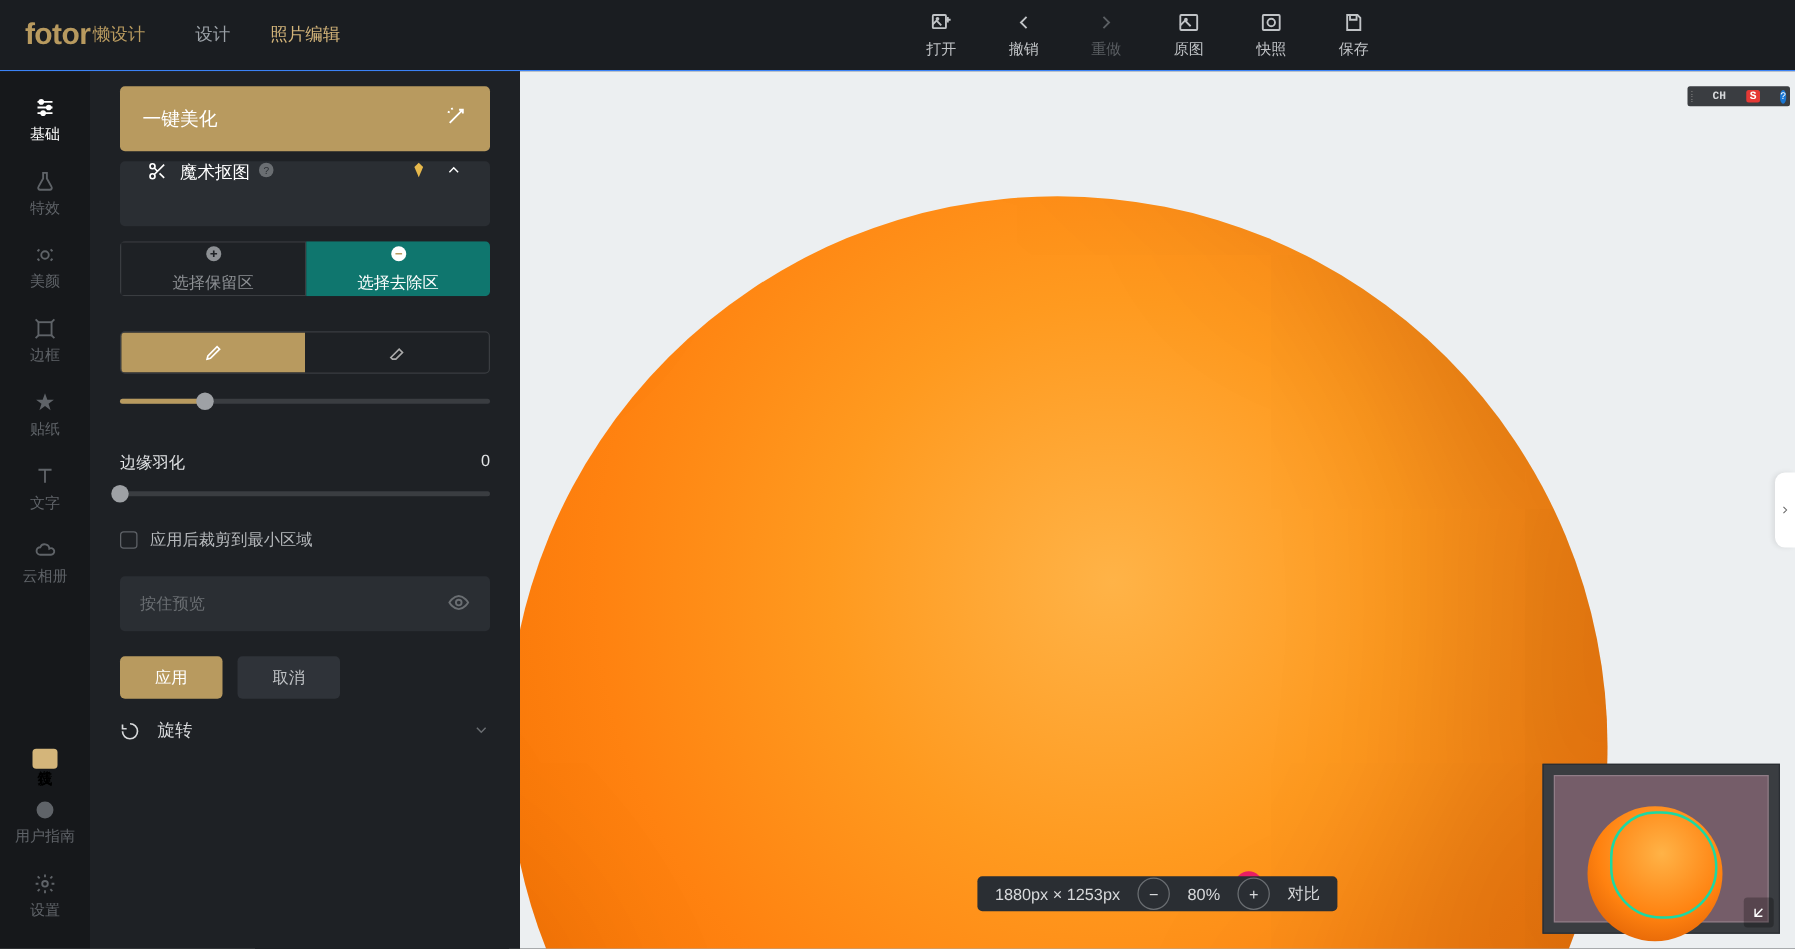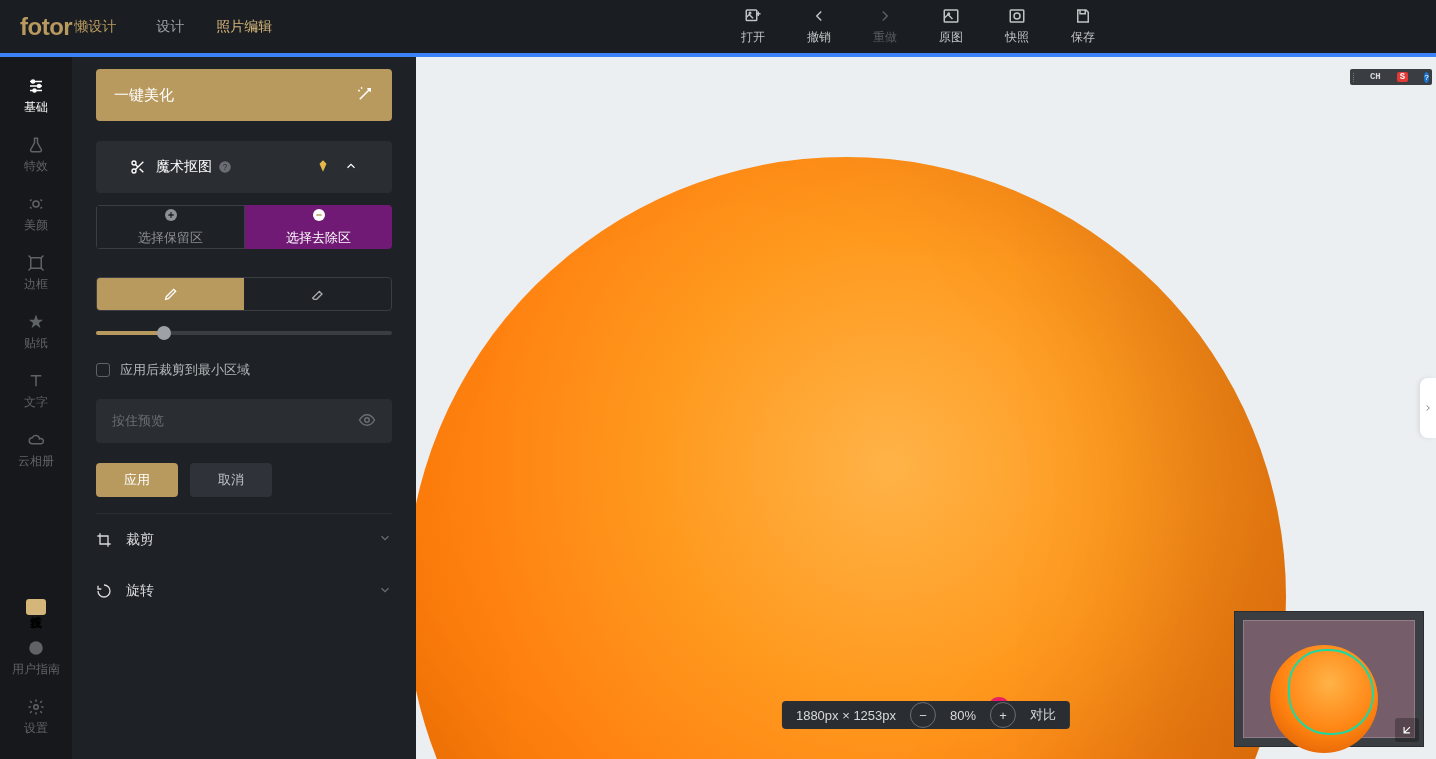--- a/index.html
+++ b/index.html
@@ -6,7 +6,7 @@
   body { font-family: "Microsoft YaHei", sans-serif; background: #1a1d21; color: #fff; width: 1436px; height: 759px; overflow: hidden; position: relative; }
   
   
-  .topbar { height: 57px; display: flex; align-items: center; background: #1a1d21; border-bottom: 4px solid #3b82f6; position: relative; }
+  .topbar { height: 57px; display: flex; align-items: center; background: #1a1d21; border-bottom: 1px solid #3b82f6; position: relative; }
   .logo-group { display: flex; align-items: center; margin-left: 20px; }
   .fotor-logo { color: #b89a5f; font-size: 24px; font-weight: bold; letter-spacing: -0.5px; }
   .fotor-sub { color: #b89a5f; font-size: 14px; margin-left: 2px; }

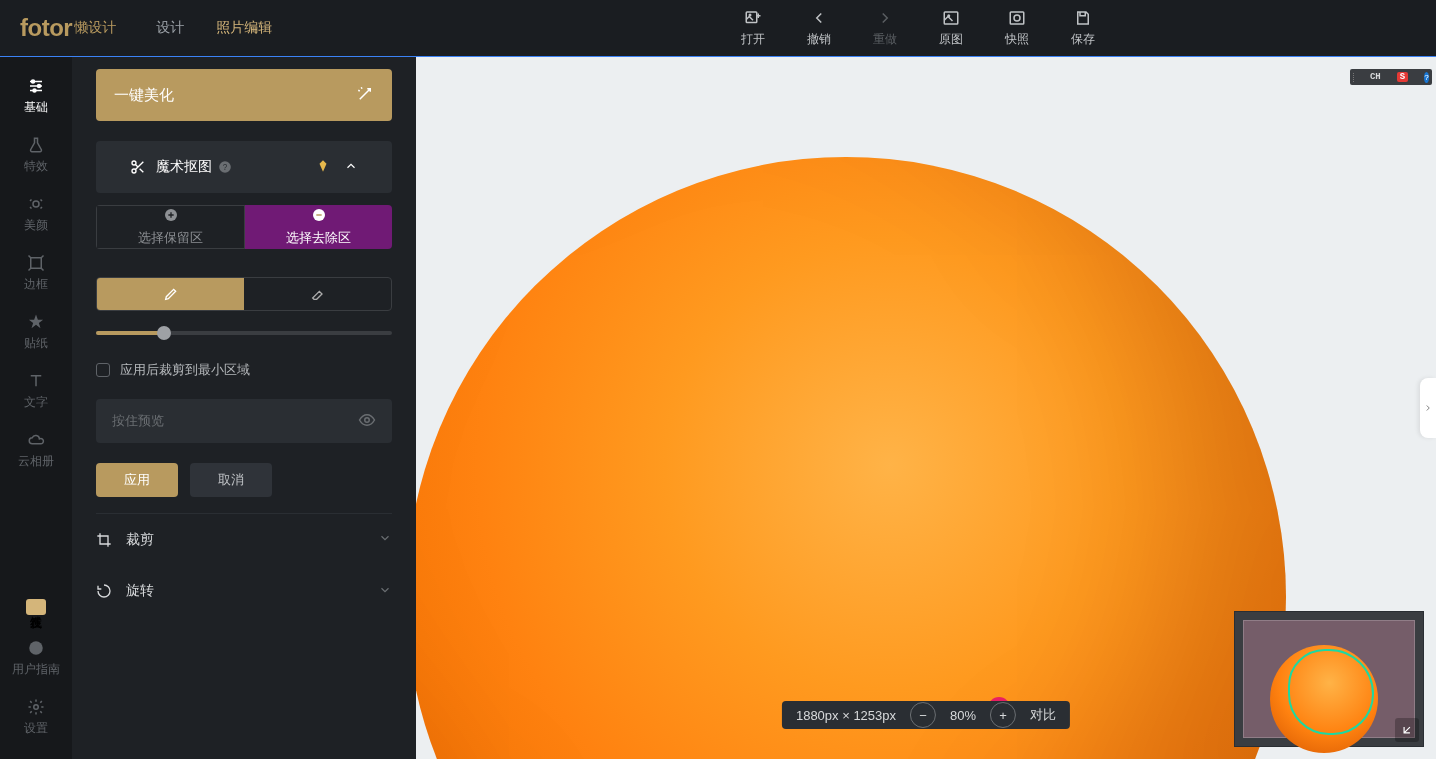--- a/index.html
+++ b/index.html
@@ -30,7 +30,7 @@
   .panel { position: absolute; left: 72px; top: 57px; width: 344px; height: 702px; background: #1e2125; padding: 12px 24px; overflow-y: auto; }
   .beautify-btn { background: #b89a5f; height: 52px; border-radius: 4px; display: flex; align-items: center; padding: 0 18px; color: #fff; font-size: 15px; cursor: pointer; }
   .beautify-btn .wand { margin-left: auto; }
-  .accordion-head { background: #2a2e33; height: 52px; border-radius: 4px; margin-top: 20px; display: flex; align-items: center; padding: 0 34px; color: #fff; font-size: 14px; cursor: pointer; }
+  .accordion-head { background: #2a2e33; height: 52px; border-radius: 4px; margin-top: 8px; display: flex; align-items: flex-start; padding: 0 22px; color: #fff; font-size: 14px; cursor: pointer; }
   .accordion-head .diamond { margin-left: auto; color: #e6b84c; }
   .accordion-head .chev { margin-left: 14px; }
   .section-label { color: #c7c9cb; font-size: 13px; margin-top: 24px; }

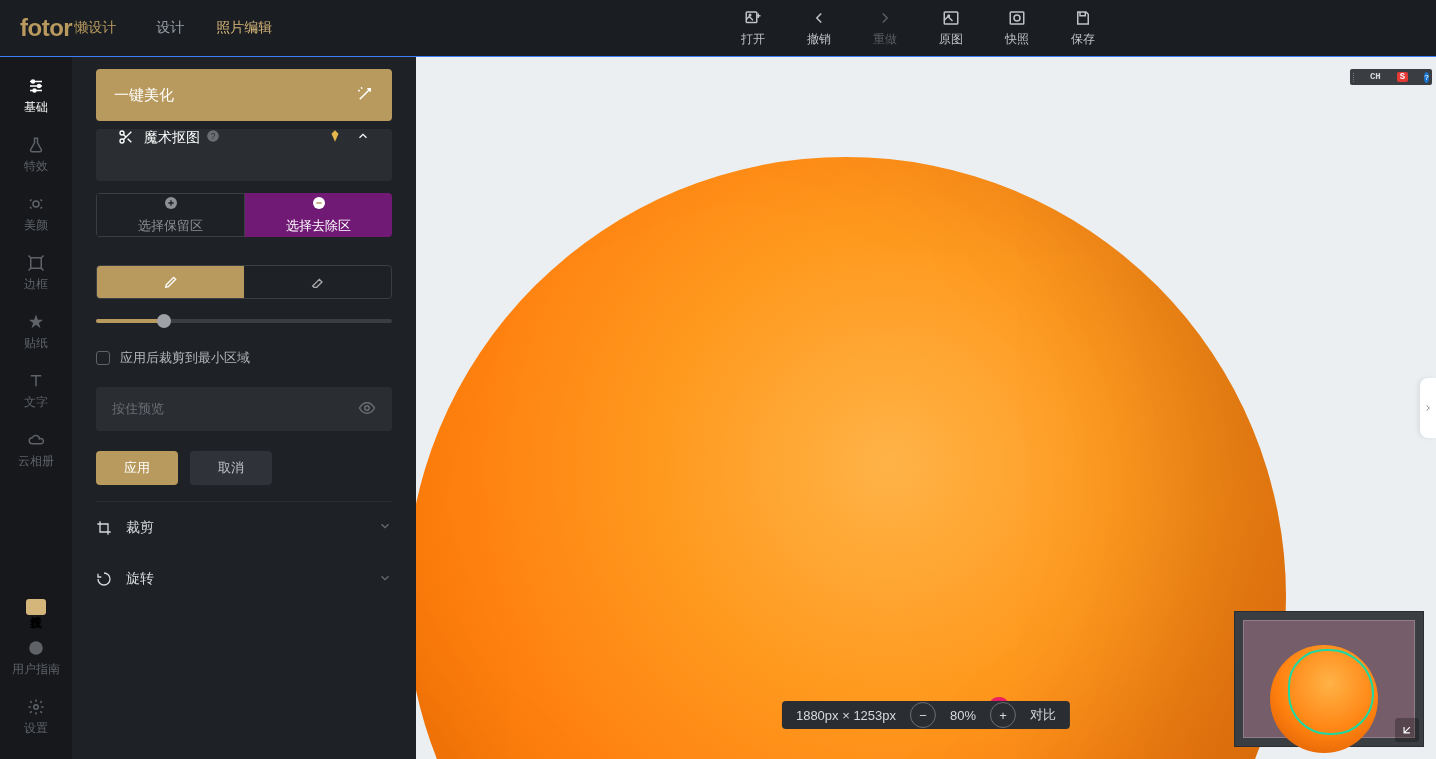--- a/index.html
+++ b/index.html
@@ -37,7 +37,7 @@
   .seg-group { display: flex; gap: 0; margin-top: 12px; height: 44px; border-radius: 4px; overflow: hidden; }
   .seg-btn { flex: 1; display: flex; flex-direction: column; align-items: center; justify-content: center; gap: 6px; font-size: 13px; cursor: pointer; }
   .seg-btn.inactive { border: 1px solid #3a3d41; color: #8d9094; background: transparent; }
-  .seg-btn.active { background: #701a75; color: #fff; }
+  .seg-btn.active { background: #0f766e; color: #fff; }
   .seg-btn svg { width: 16px; height: 16px; }
   .brush-toggle { display: flex; margin-top: 28px; height: 34px; border: 1px solid #3a3d41; border-radius: 4px; overflow: hidden; }
   .brush-toggle .half { flex: 1; display: flex; align-items: center; justify-content: center; cursor: pointer; }

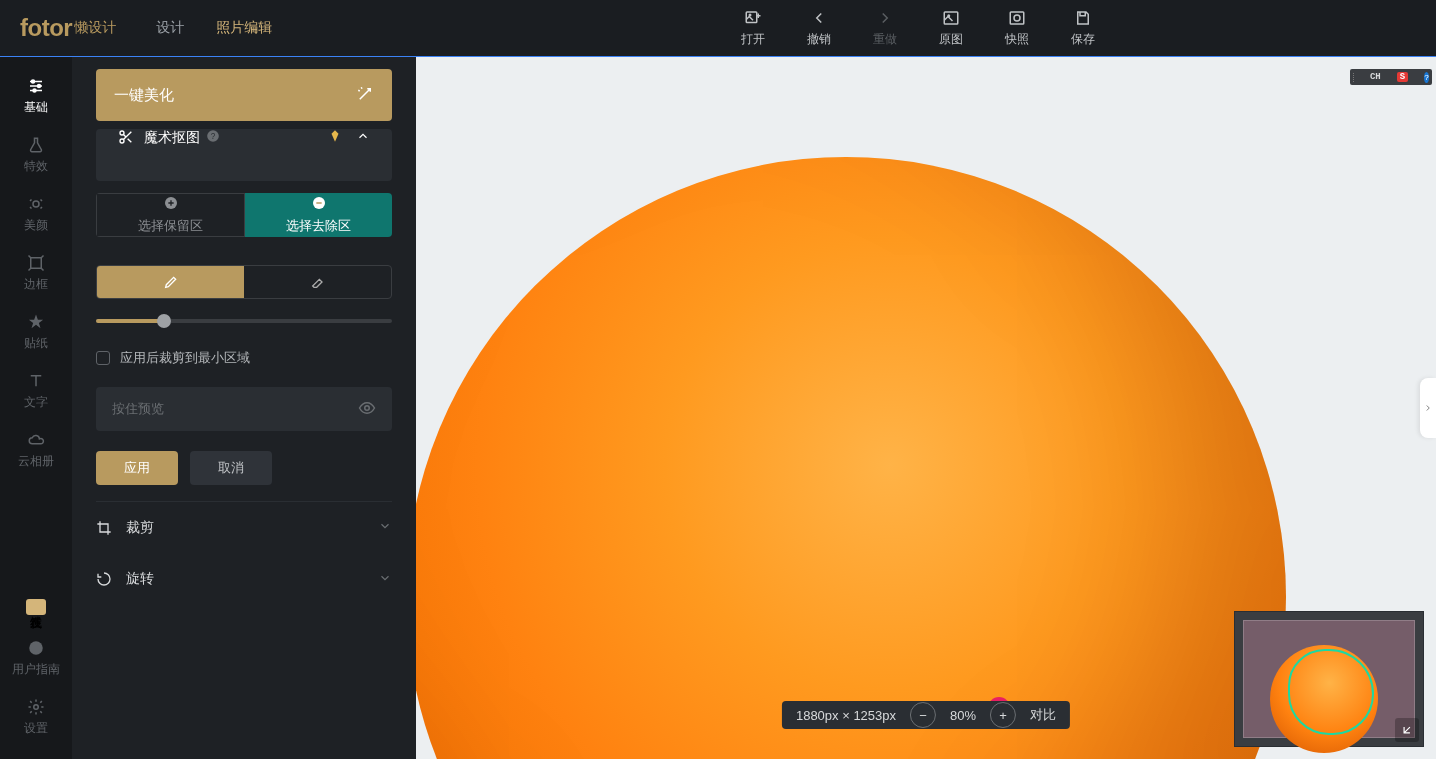--- a/index.html
+++ b/index.html
@@ -273,6 +273,16 @@
     </div>
   </div>
 
+  <div class="slider-row" style="margin-top:38px">
+    <div class="slider-lbl">
+      <span>边缘羽化</span>
+      <span>0</span>
+    </div>
+    <div class="slider-track">
+      <div class="slider-fill" style="width:0%"></div>
+      <div class="slider-thumb" style="left:0%"></div>
+    </div>
+  </div>
 
   <div class="checkbox-row">
     <span class="cb"></span>

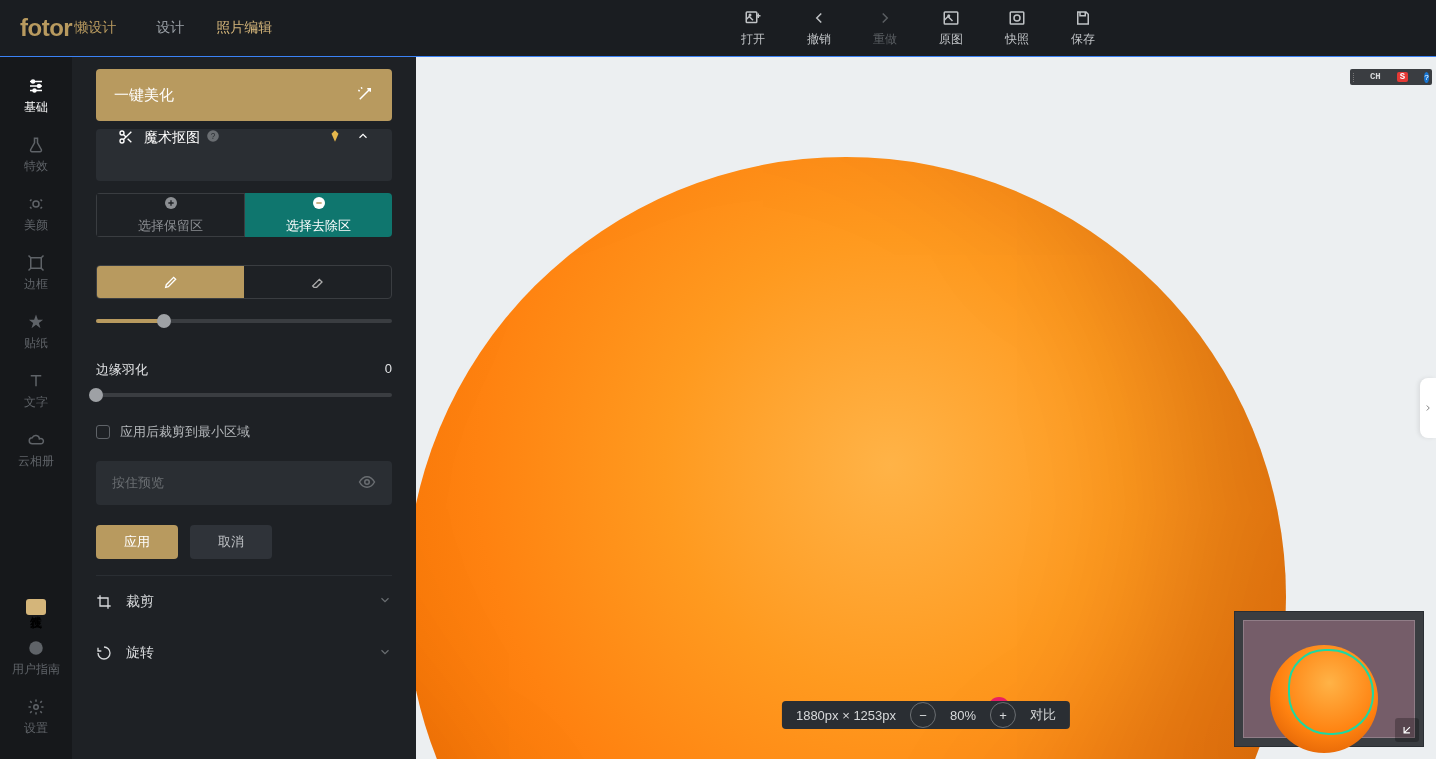--- a/index.html
+++ b/index.html
@@ -304,17 +304,6 @@
     <div class="action-btn secondary">取消</div>
   </div>
 
-  <div class="collapse-row">
-    <svg width="16" height="16" viewBox="0 0 24 24" fill="none" stroke="currentColor" stroke-width="2">
-        <path d="M6 2v16h16M2 6h16v16"></path>
-      </svg>
-    <span>裁剪</span>
-    <span class="chev">
-      <svg width="14" height="14" viewBox="0 0 24 24" fill="none" stroke="currentColor" stroke-width="2">
-          <path d="M6 9l6 6 6-6"></path>
-        </svg>
-    </span>
-  </div>
 
   <div class="collapse-row" style="margin-top:0; border-top:none">
     <svg width="16" height="16" viewBox="0 0 24 24" fill="none" stroke="currentColor" stroke-width="2">

